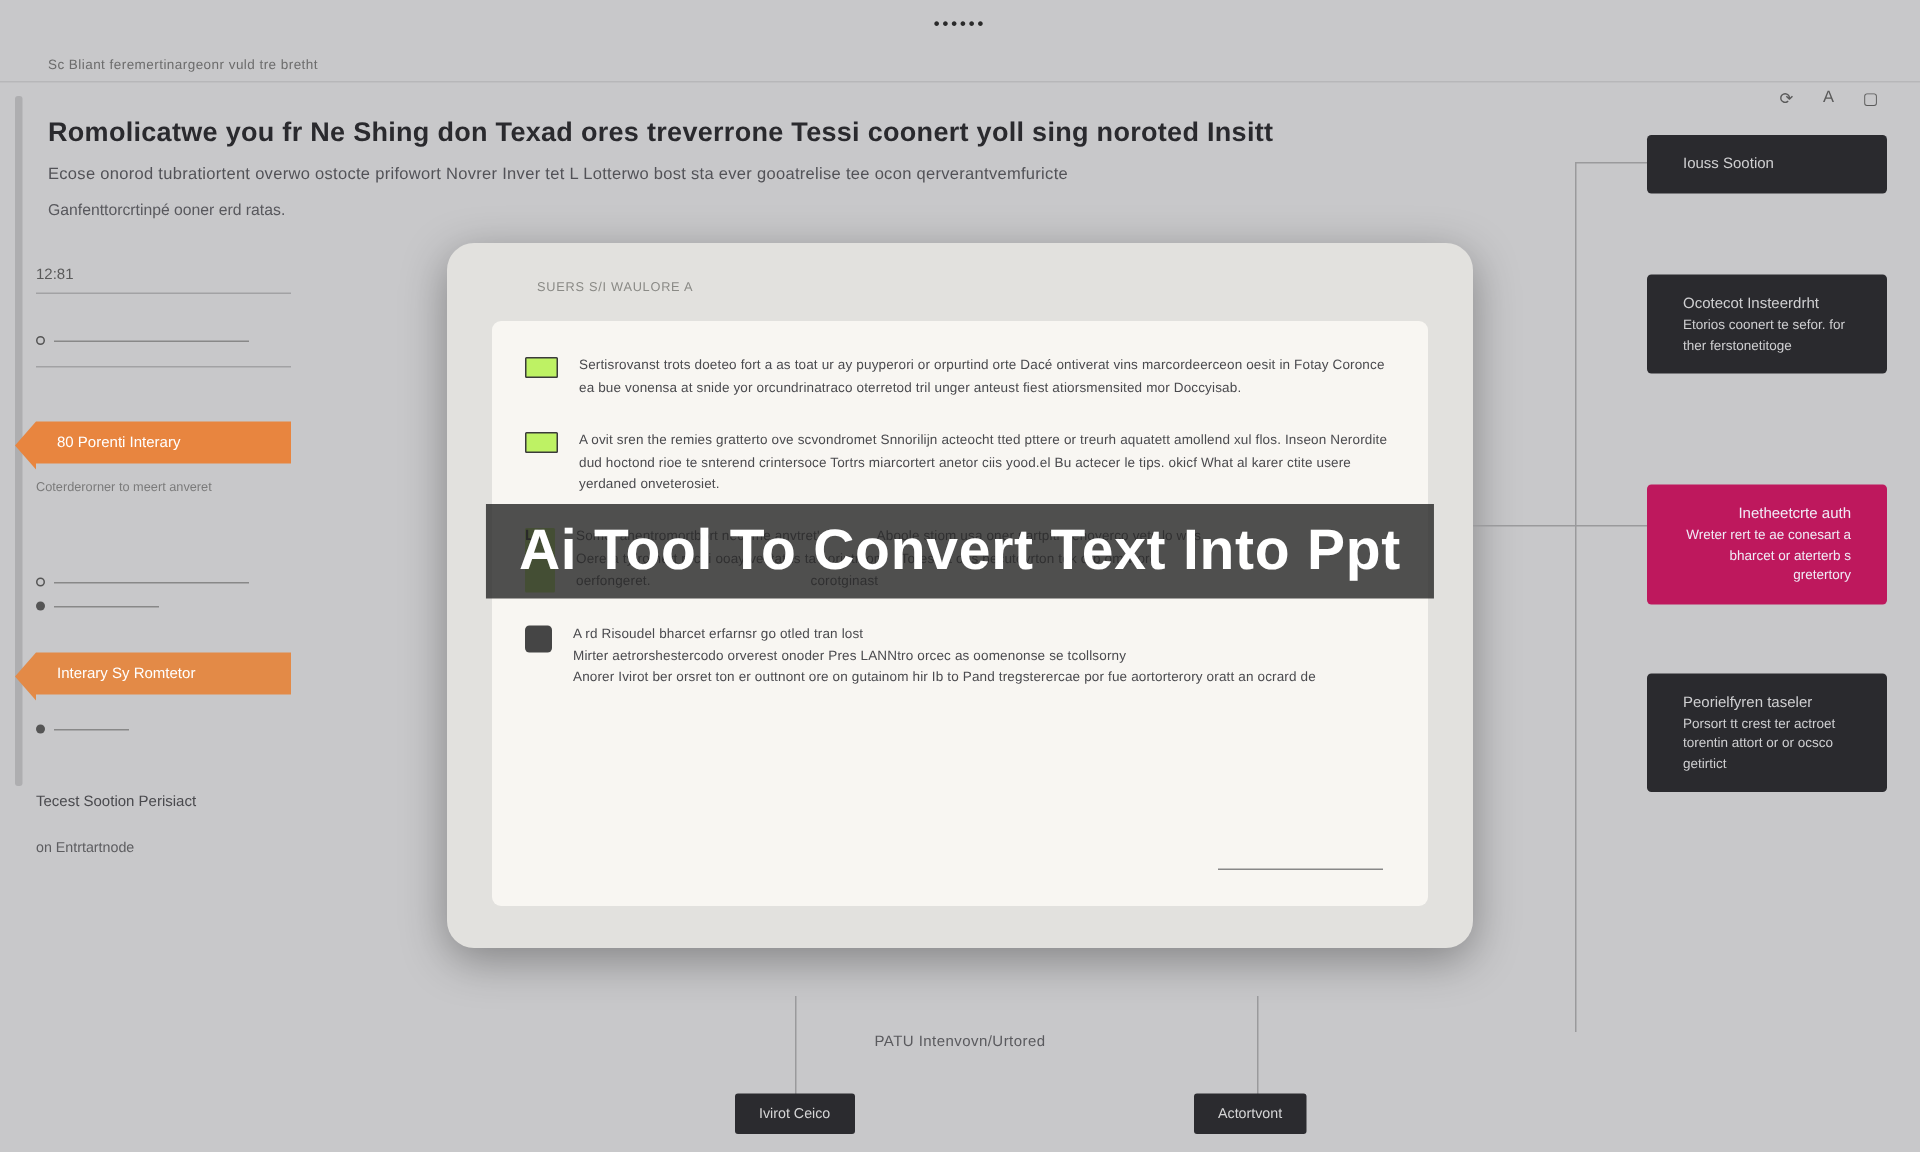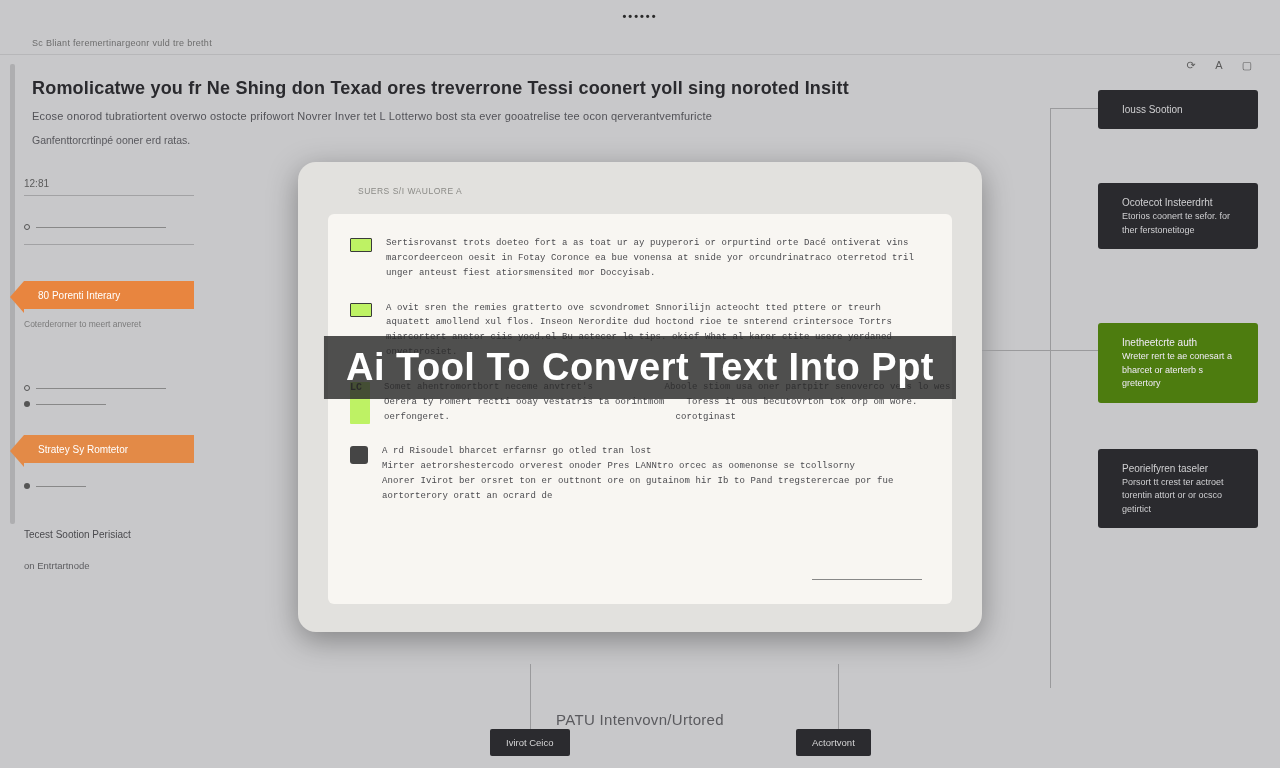--- a/index.html
+++ b/index.html
@@ -191,7 +191,6 @@
   padding: 22px 26px 10px 22px;
   overflow: hidden;
   position: relative;
-  font-family: Liberation Mono, monospace;
 }
 .section {
   display: flex;

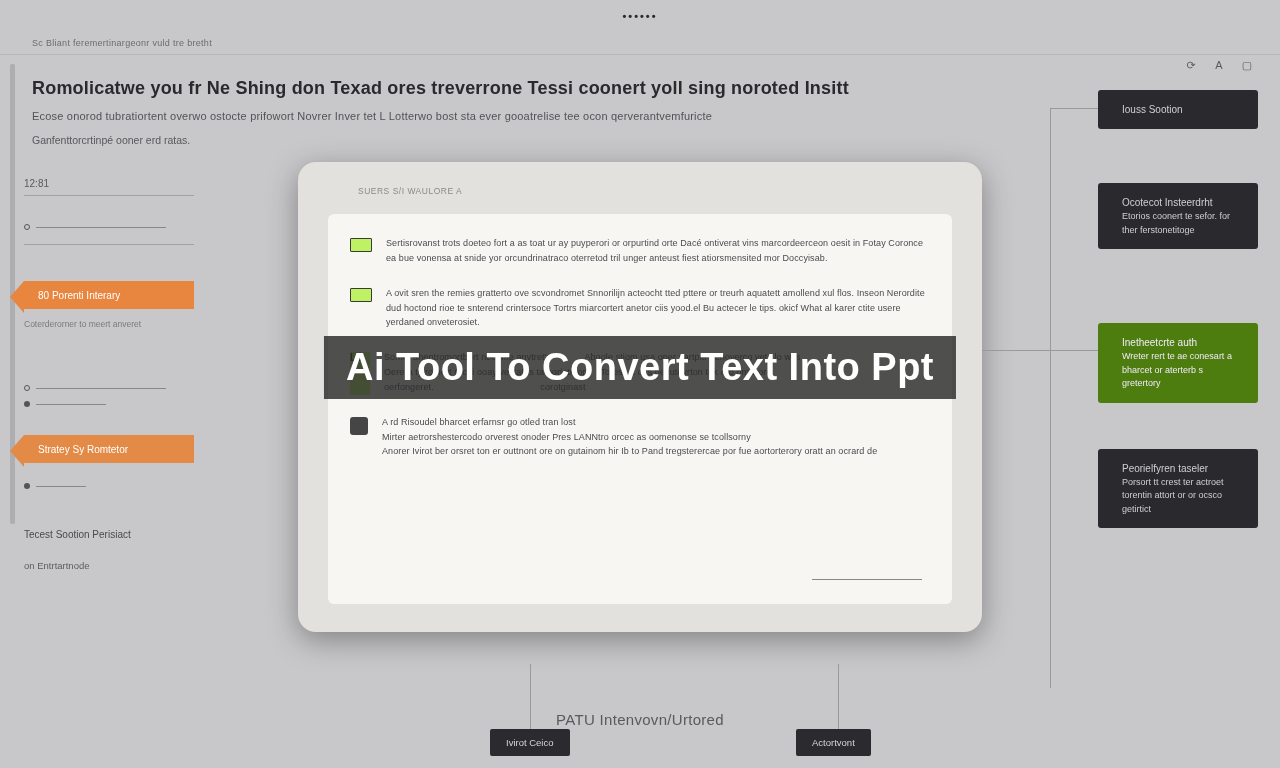--- a/index.html
+++ b/index.html
@@ -267,8 +267,9 @@
   margin-left: auto;
 }
 .right-card.purple {
-  background: #4d7c0f;
+  background: #be185d;
   color: #f0ebf7;
+  text-align: right;
 }
 .right-card-title {
   font-size: 10px;

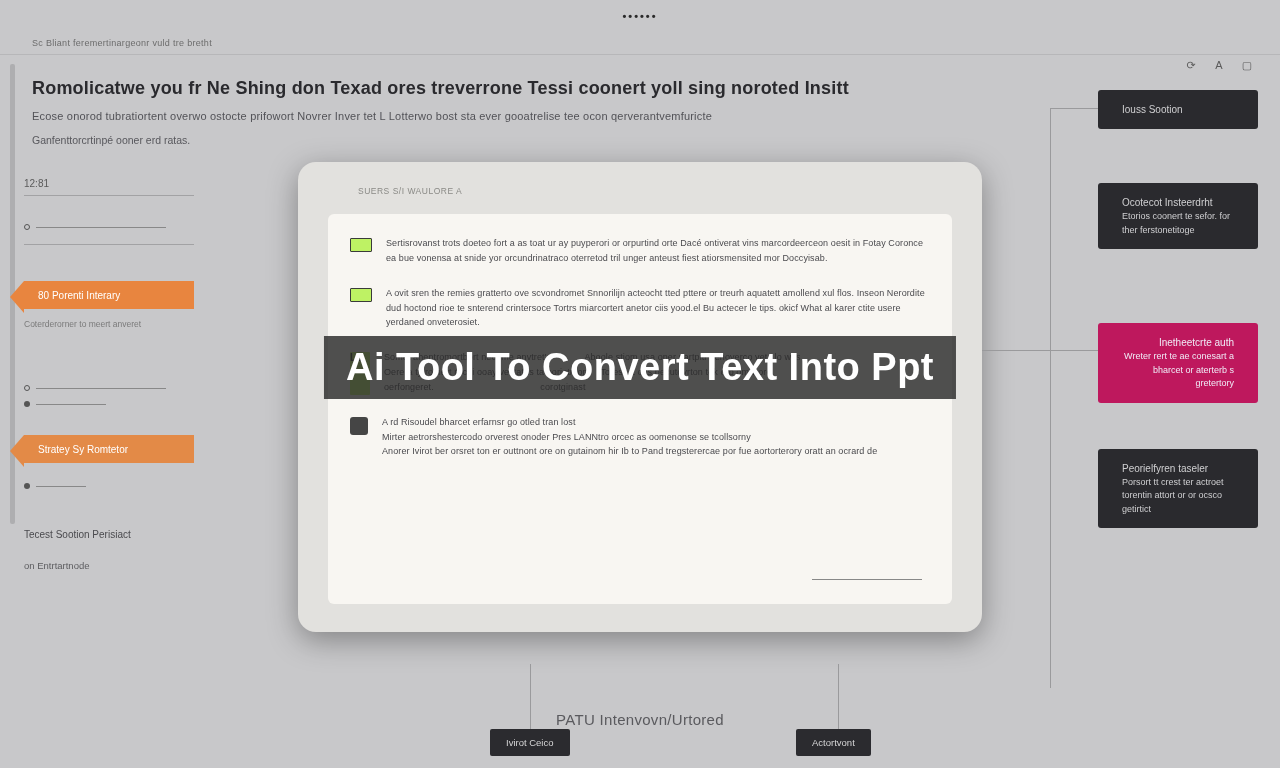--- a/index.html
+++ b/index.html
@@ -355,7 +355,7 @@
   <div style="height:24px"></div>
 
   <div class="left-arrow-tag orange2">
-    <span>Stratey Sy Romtetor</span>
+    <span>Interary Sy Romtetor</span>
   </div>
   <div style="height:10px"></div>
   <div class="left-dot-line">

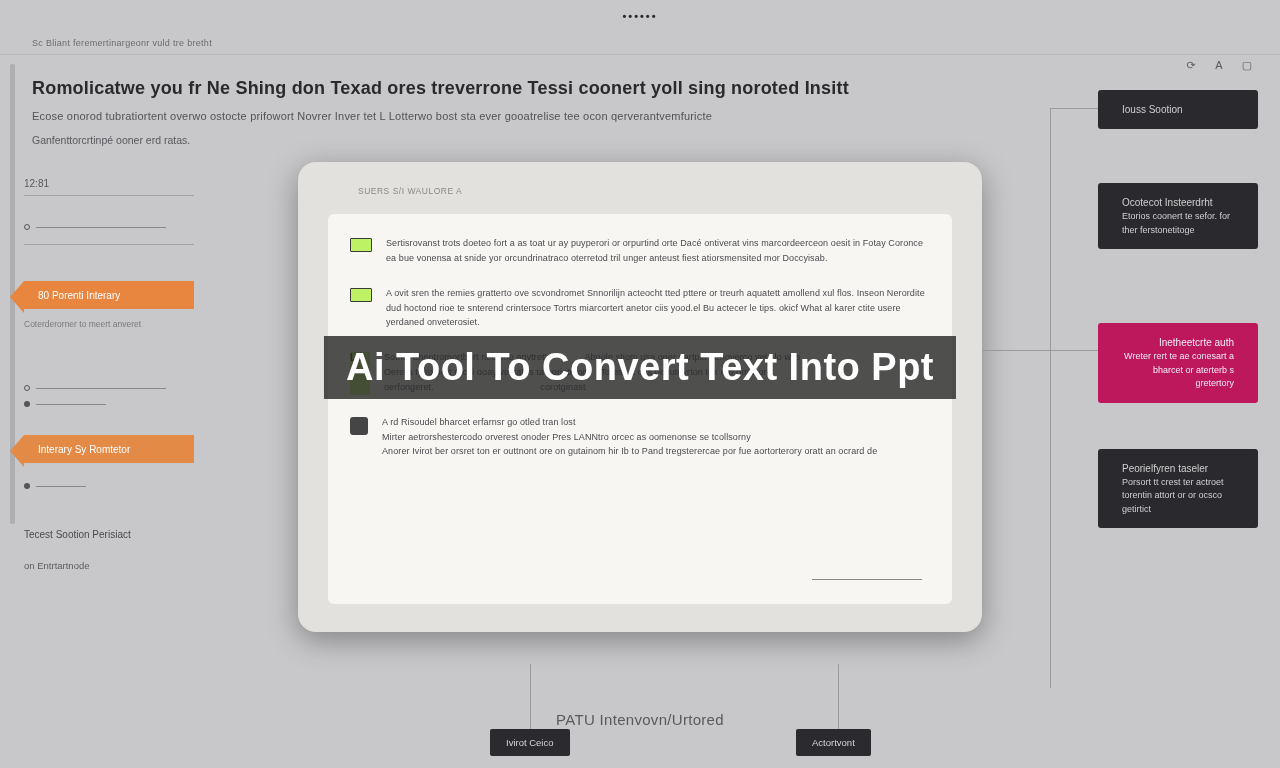--- a/index.html
+++ b/index.html
@@ -288,10 +288,10 @@
 }
 .bottom-center-label {
   position: absolute;
-  bottom: 40px;
+  bottom: 68px;
   left: 50%;
   transform: translateX(-50%);
-  font-size: 15px;
+  font-size: 10px;
   color: #5a5a5e;
   letter-spacing: 0.3px;
 }

